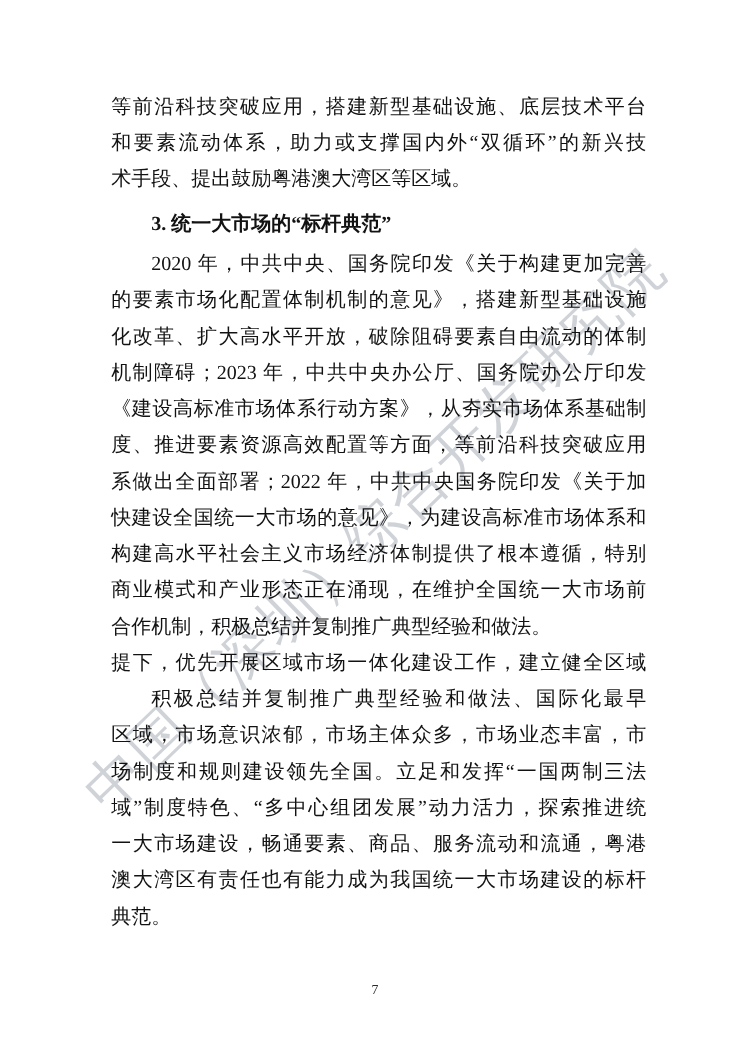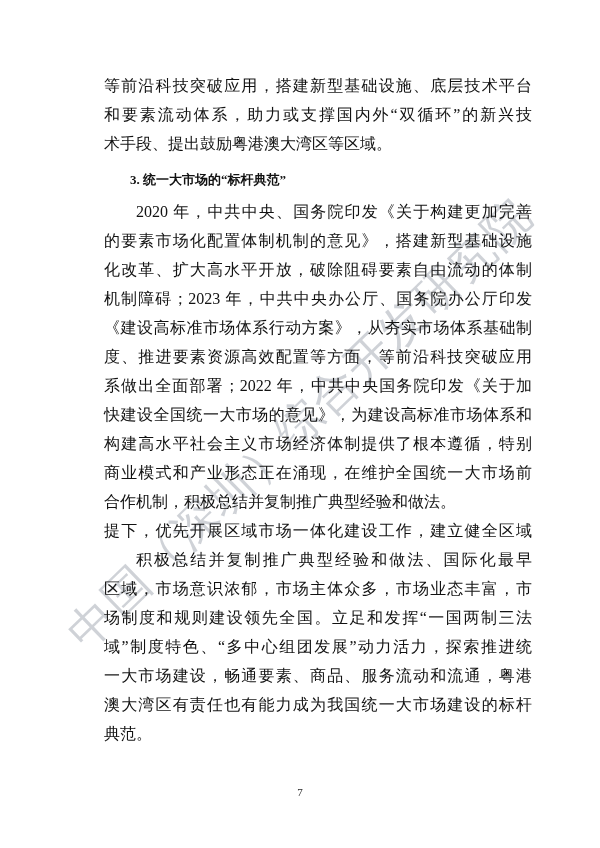--- a/index.html
+++ b/index.html
@@ -27,7 +27,7 @@
   }
   .body-text {
     position: absolute;
-    left: 104px;
+    left: 89px;
     top: 71px;
     width: 428px;
     font-size: 16px;

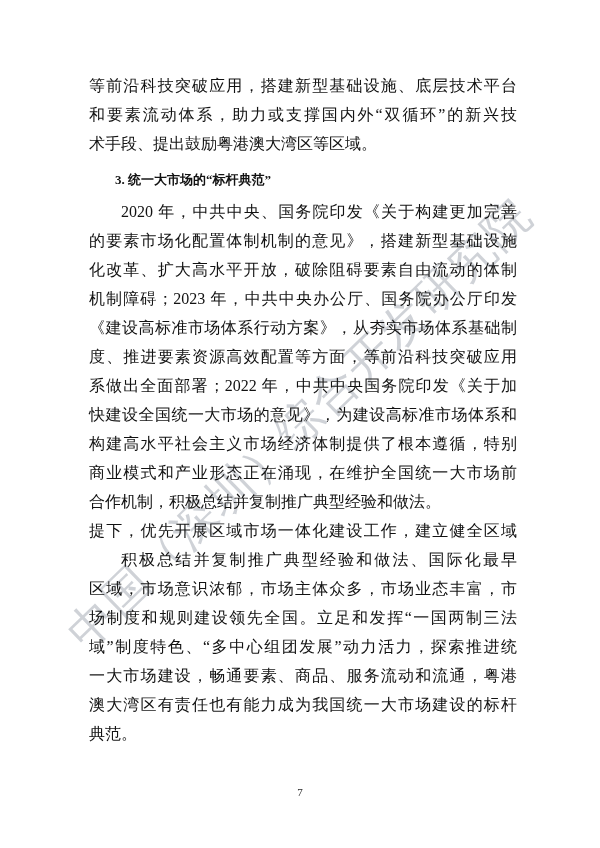--- a/index.html
+++ b/index.html
@@ -41,7 +41,7 @@
   .line.last { text-align-last: left; }
   .para.indent .line:first-child { text-indent: 2em; }
   .heading {
-    font-size: 13px;
+    font-size: 16px;
     font-weight: bold;
     line-height: 29px;
     margin: 7px 0 3px 0;

